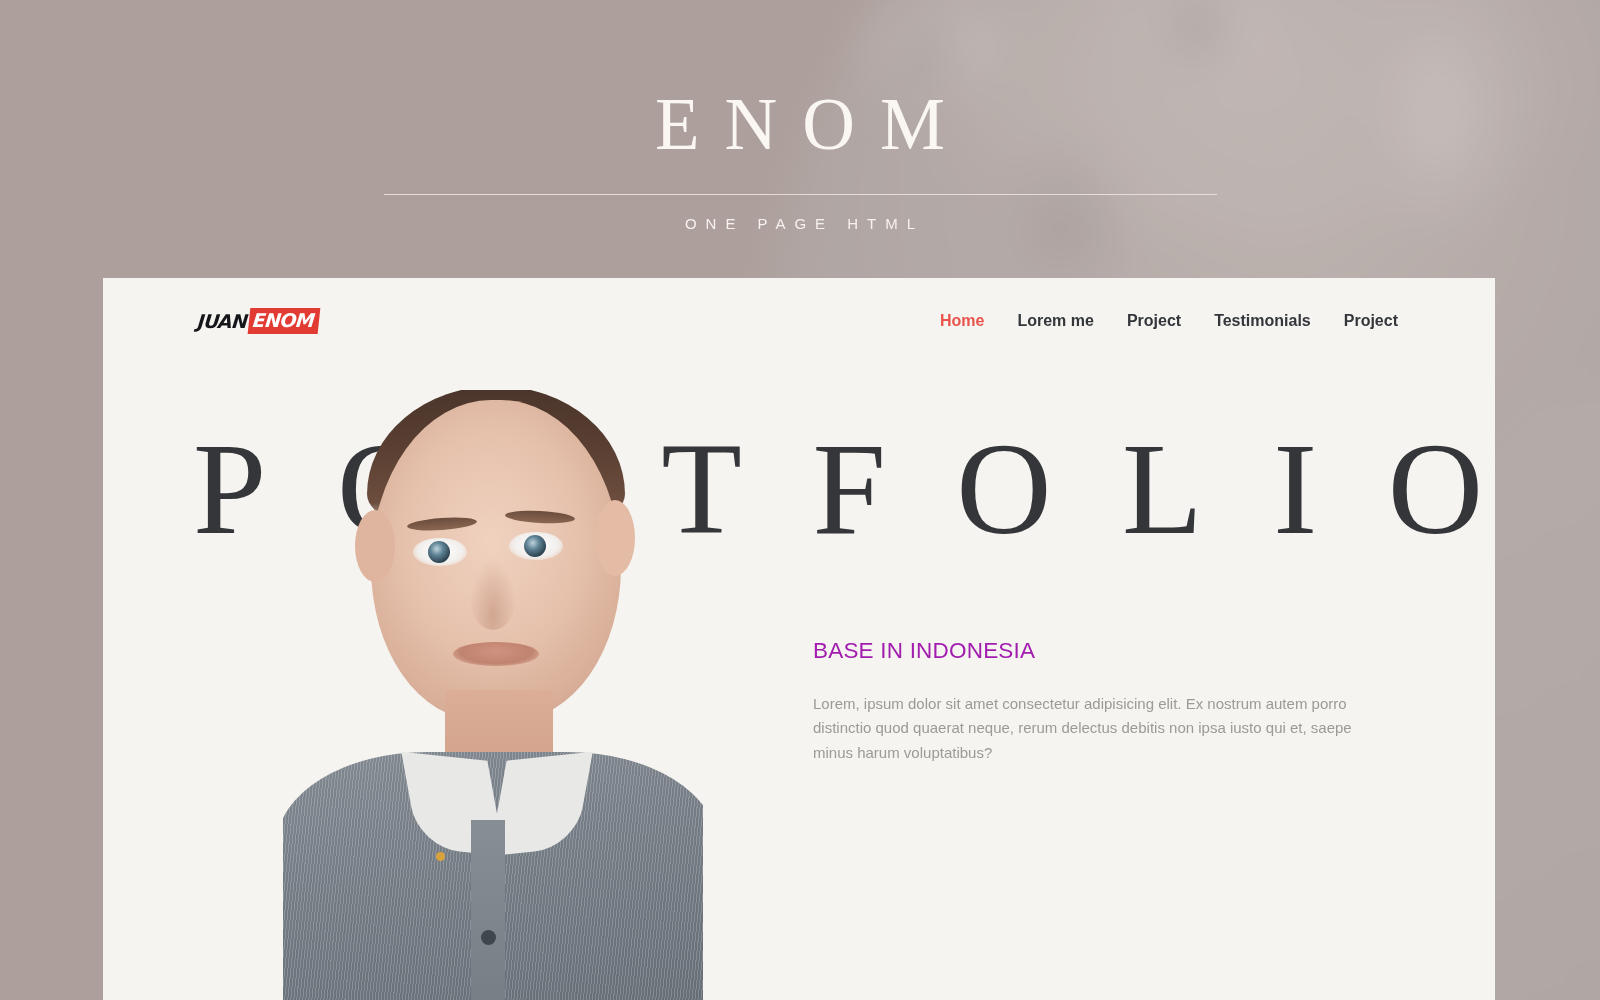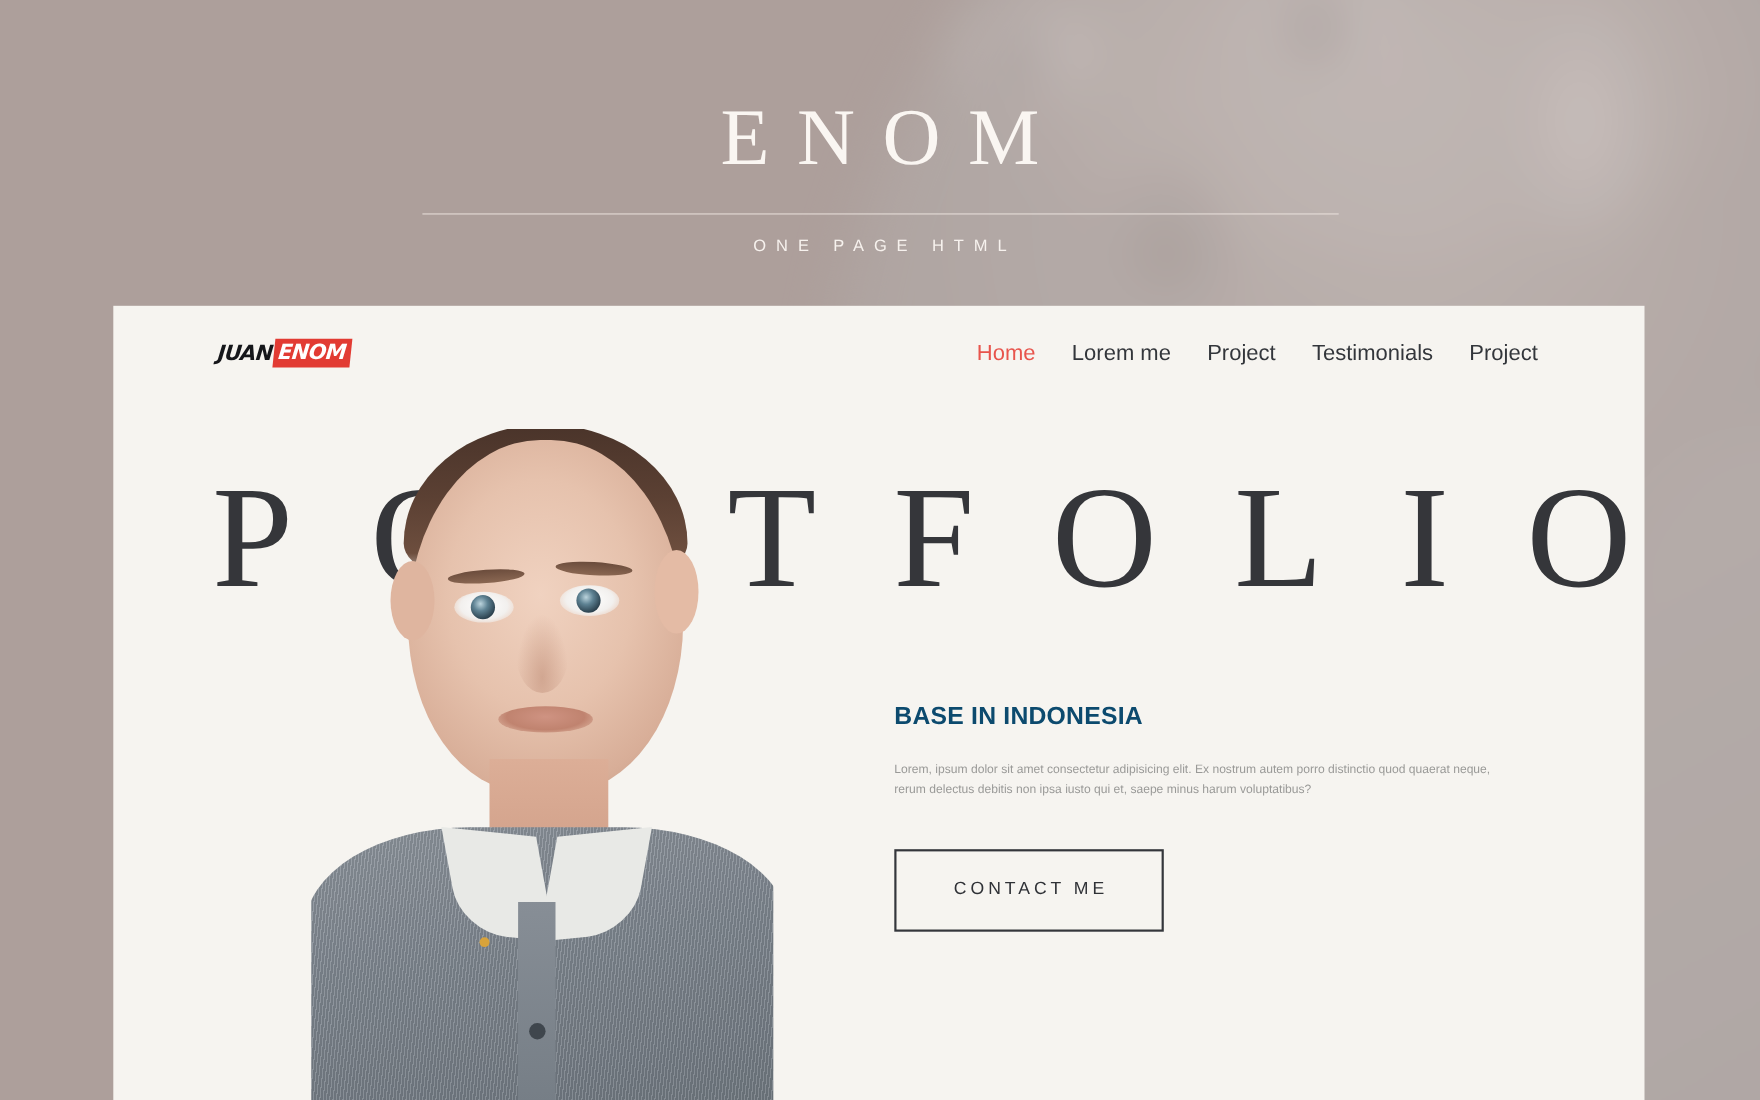--- a/index.html
+++ b/index.html
@@ -180,8 +180,8 @@
     gap:33px;
   }
   .nav-link {
-    font-size:20px;
-    font-weight:400;
+    font-size:16px;
+    font-weight:700;
     color:#33363b;
     text-decoration:none;
     white-space:nowrap;

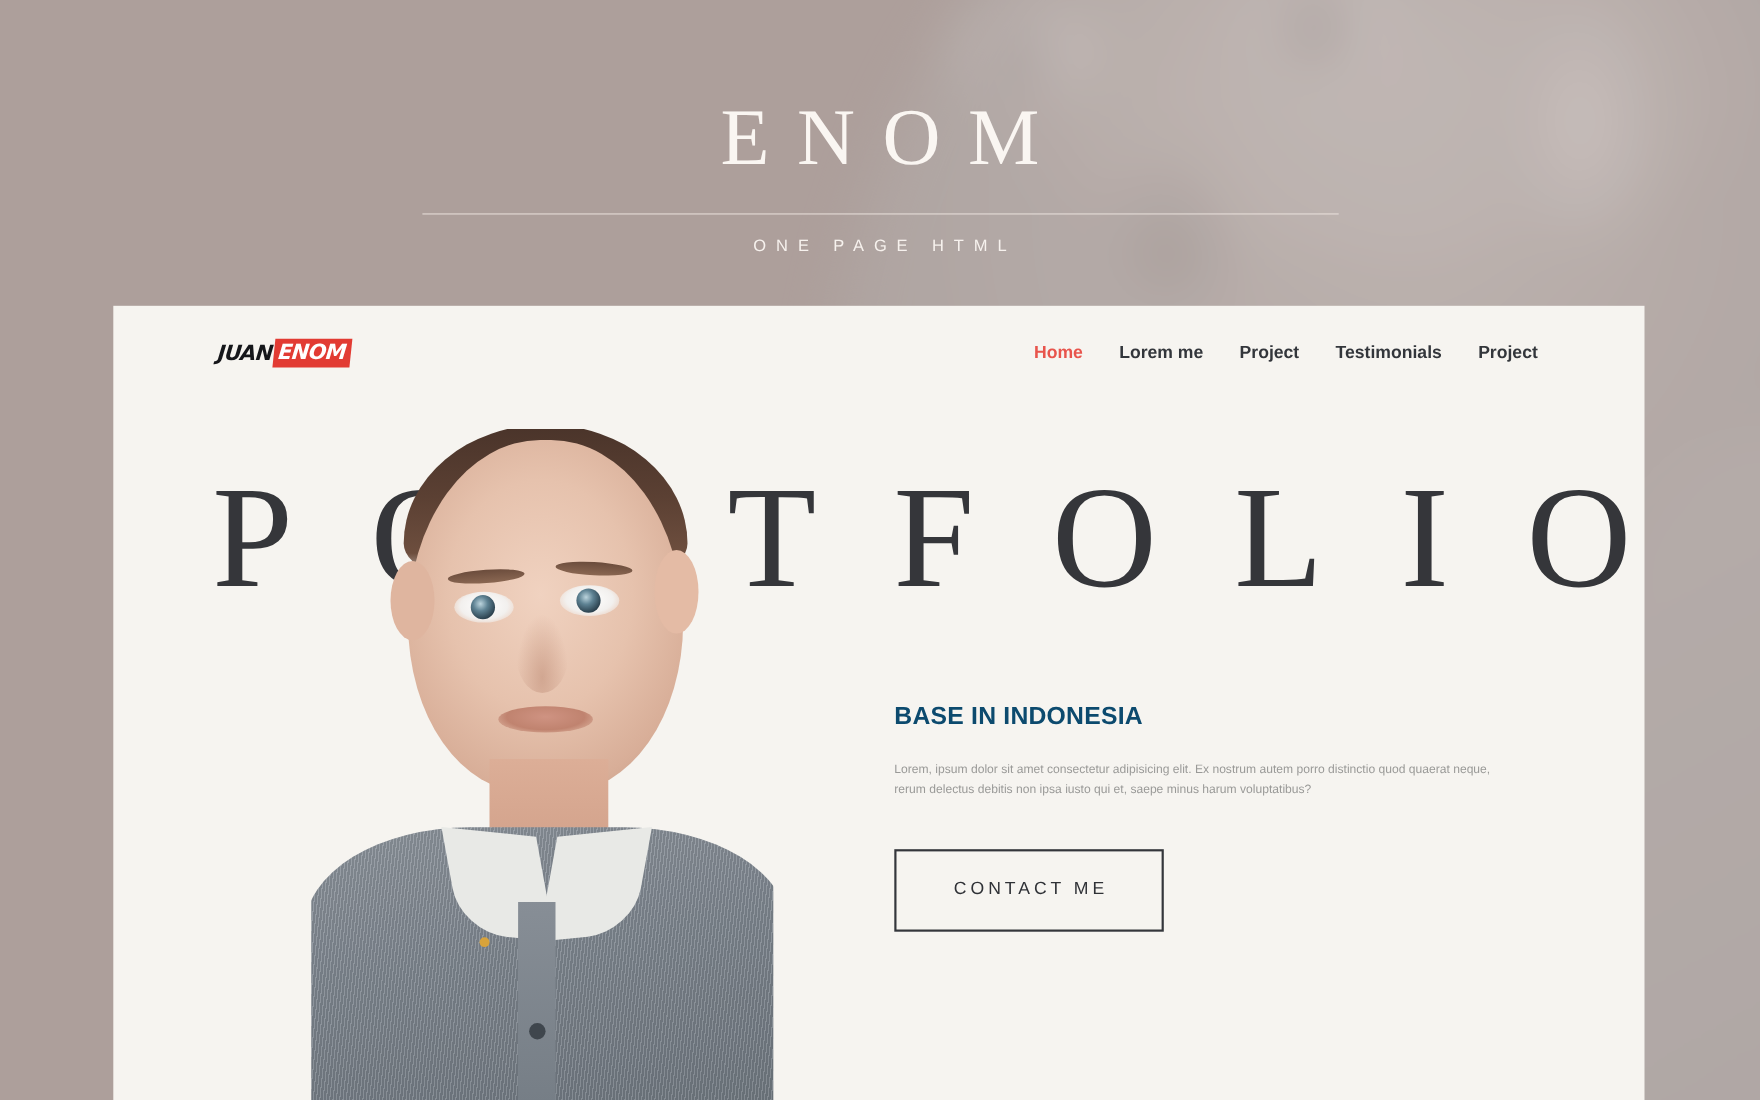--- a/index.html
+++ b/index.html
@@ -345,9 +345,9 @@
   }
   .copy-title {
     font-size:22.5px;
-    font-weight:700;
+    font-weight:400;
     letter-spacing:0.2px;
-    color:#0c4a6e;
+    color:#a21caf;
     margin-bottom:28px;
   }
   .copy-body {

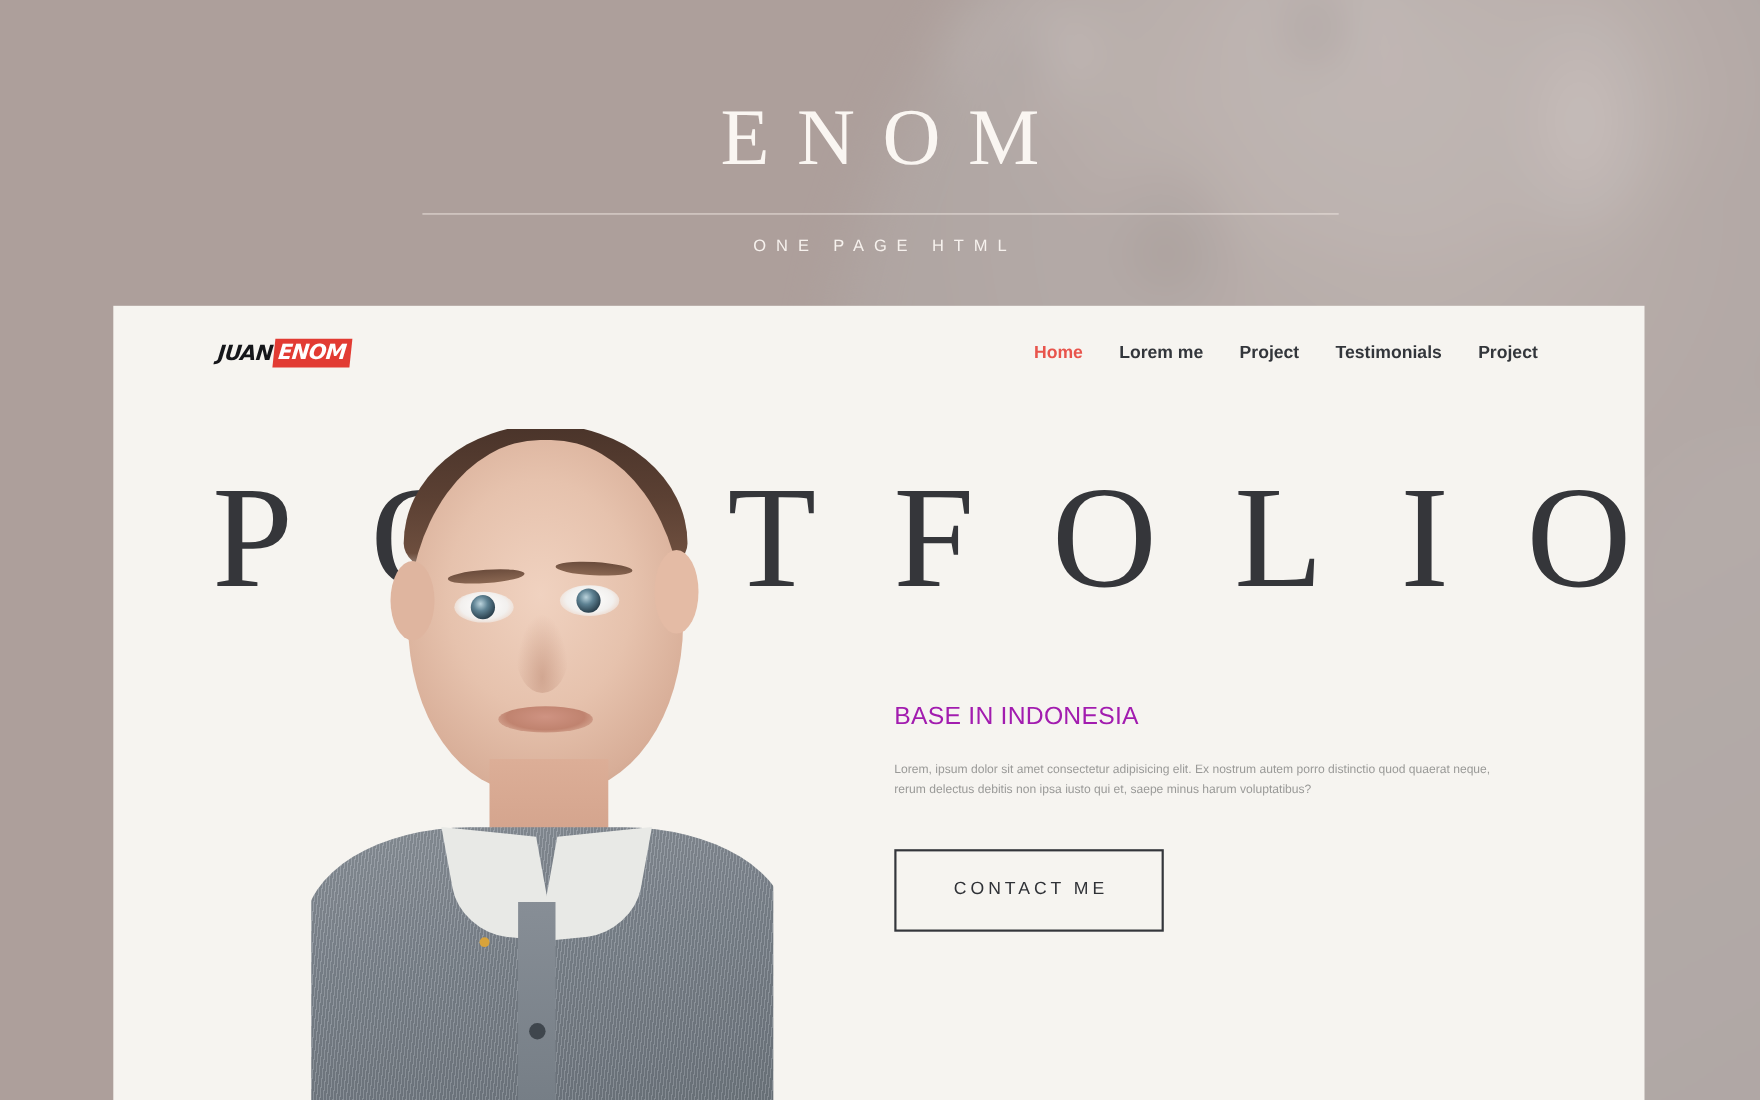--- a/index.html
+++ b/index.html
@@ -351,7 +351,7 @@
     margin-bottom:28px;
   }
   .copy-body {
-    font-size:11px;
+    font-size:15px;
     line-height:1.63;
     color:#9a9a98;
     width:558px;

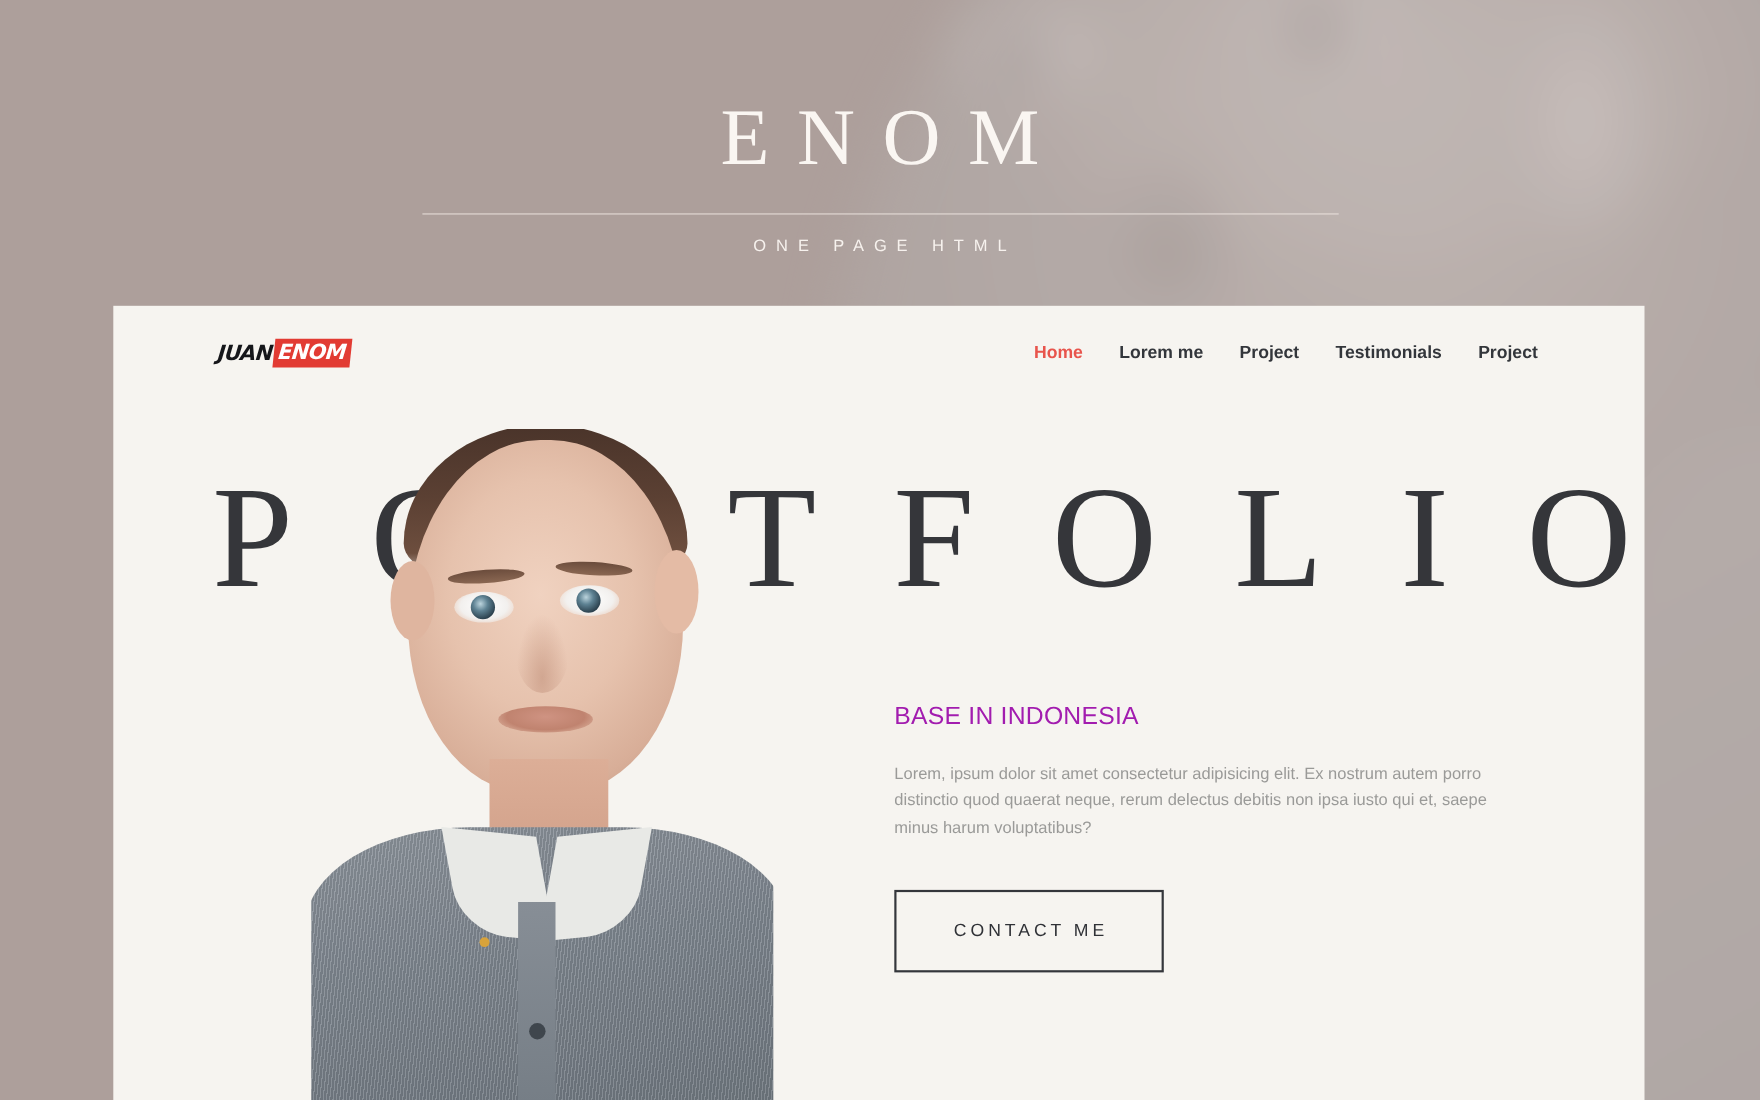--- a/index.html
+++ b/index.html
@@ -455,7 +455,6 @@
   <div class="copy">
     <h2 class="copy-title">BASE IN INDONESIA</h2>
     <p class="copy-body">Lorem, ipsum dolor sit amet consectetur adipisicing elit. Ex nostrum autem porro distinctio quod quaerat neque, rerum delectus debitis non ipsa iusto qui et, saepe minus harum voluptatibus?</p>
-    <button class="cta">CONTACT ME</button>
   </div>
 
 </div>

